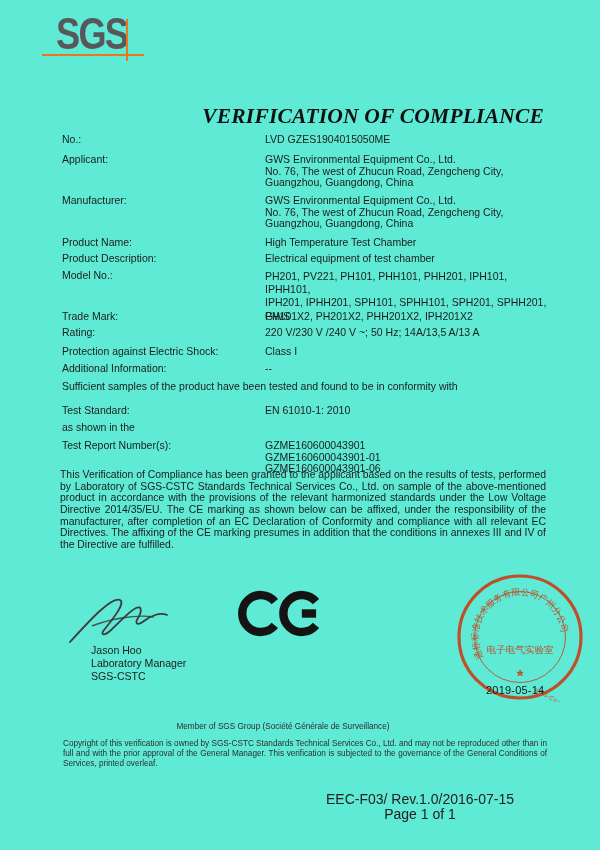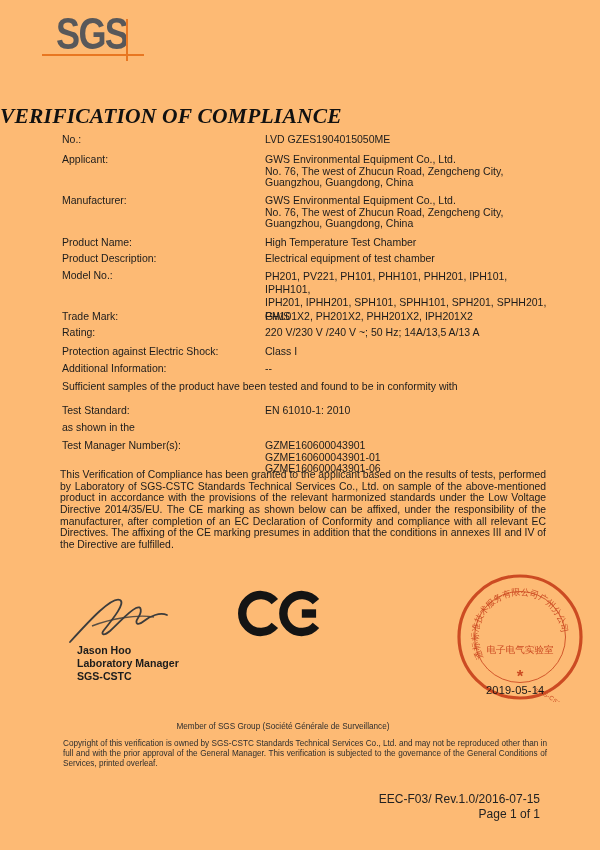--- a/index.html
+++ b/index.html
@@ -4,7 +4,7 @@
 <style>
   html,body{margin:0;padding:0;background:#ffffff;}
   #page{
-    position:relative;width:600px;height:850px;background:#fdba74;overflow:hidden;
+    position:relative;width:600px;height:850px;background:#5eead4;overflow:hidden;
     font-family:"Liberation Sans",sans-serif;color:#1c1c1c;
   }
   

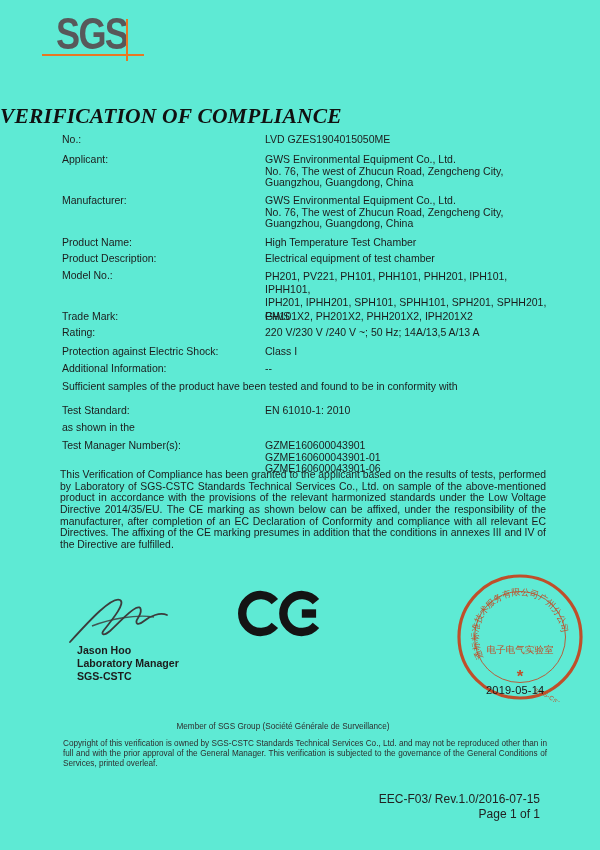--- a/index.html
+++ b/index.html
@@ -17,7 +17,7 @@
   .cross-v{position:absolute;left:126px;top:19px;width:1.5px;height:42px;background:#e87722;}
   
   #doc-title{
-    position:absolute;left:0;top:104px;width:544px;text-align:left;
+    position:absolute;left:0;top:104px;width:544px;text-align:right;
     font-family:"Liberation Serif",serif;font-style:italic;font-weight:bold;
     font-size:21.5px;letter-spacing:0.2px;color:#111;
   }

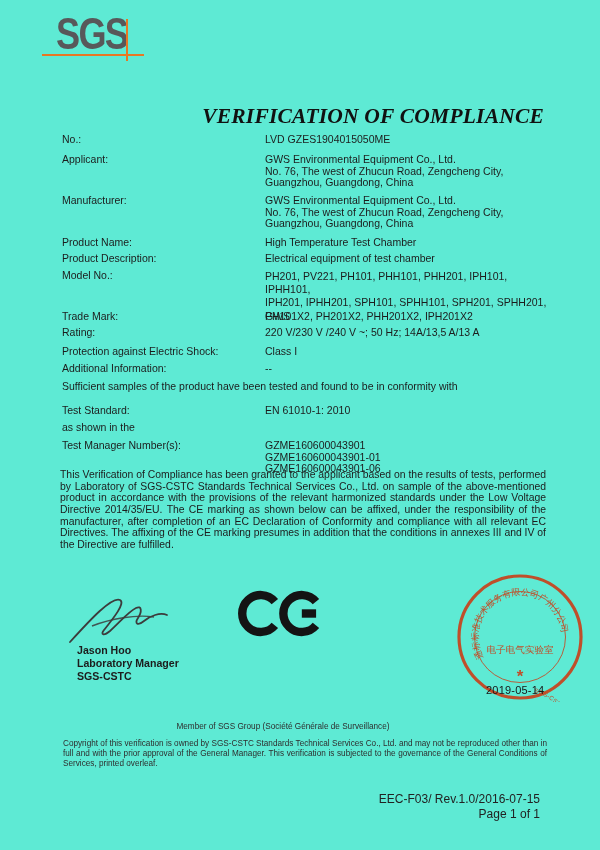--- a/index.html
+++ b/index.html
@@ -142,7 +142,7 @@
   <div class="fullline" style="top:421px">as shown in the</div>
 
   <div class="row" style="top:440px">
-    <div class="lbl">Test Manager Number(s):</div>
+    <div class="lbl">Test Report Number(s):</div>
     <div class="val">
       <div>GZME160600043901</div>
       <div>GZME160600043901-01</div>

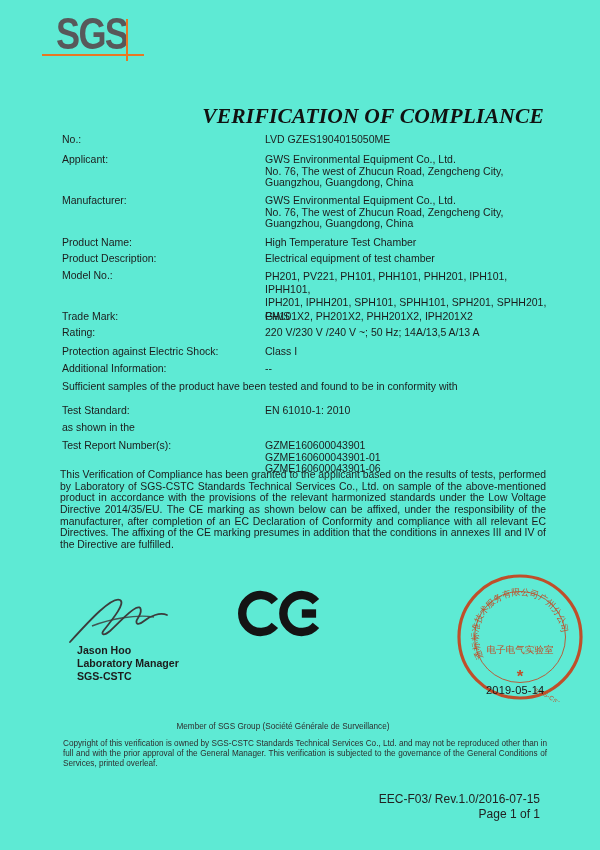--- a/index.html
+++ b/index.html
@@ -37,7 +37,7 @@
   #ce{position:absolute;left:238px;top:590px;}
   
   #sig-scribble{position:absolute;left:64px;top:590px;}
-  #sig-block{position:absolute;left:77px;top:644px;font-size:10.6px;line-height:13.2px;font-weight:bold;}
+  #sig-block{position:absolute;left:91px;top:644px;font-size:10.6px;line-height:13.2px;}
   
   #stamp{position:absolute;left:455px;top:572px;opacity:0.92;}
   #stamp-date{

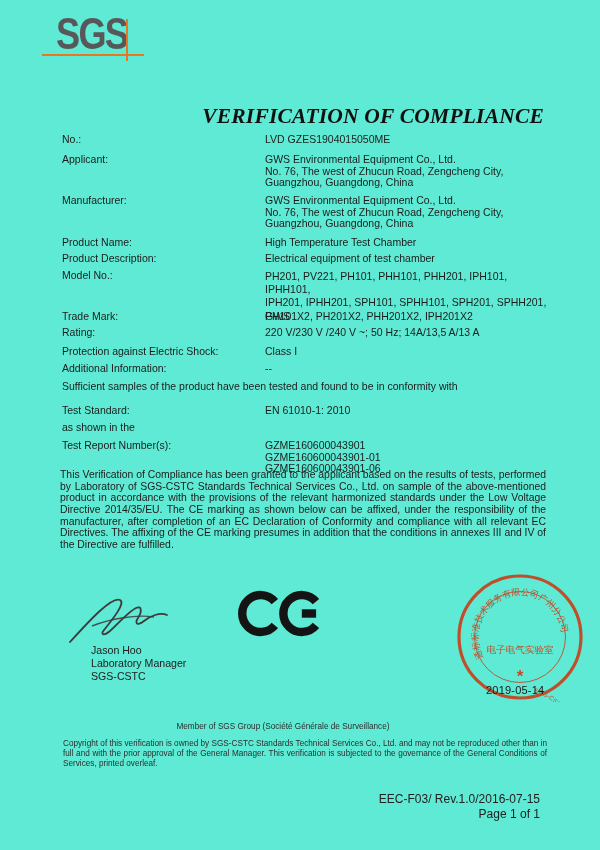--- a/index.html
+++ b/index.html
@@ -55,8 +55,8 @@
     font-size:8.2px;color:#2e2e2e;
   }
   #footer-right{
-    position:absolute;left:300px;top:792px;width:240px;text-align:right;
-    font-size:12px;line-height:14.5px;color:#222;
+    position:absolute;left:300px;top:792px;width:240px;text-align:center;
+    font-size:14px;line-height:14.5px;color:#222;
   }
 </style>
 </head>

